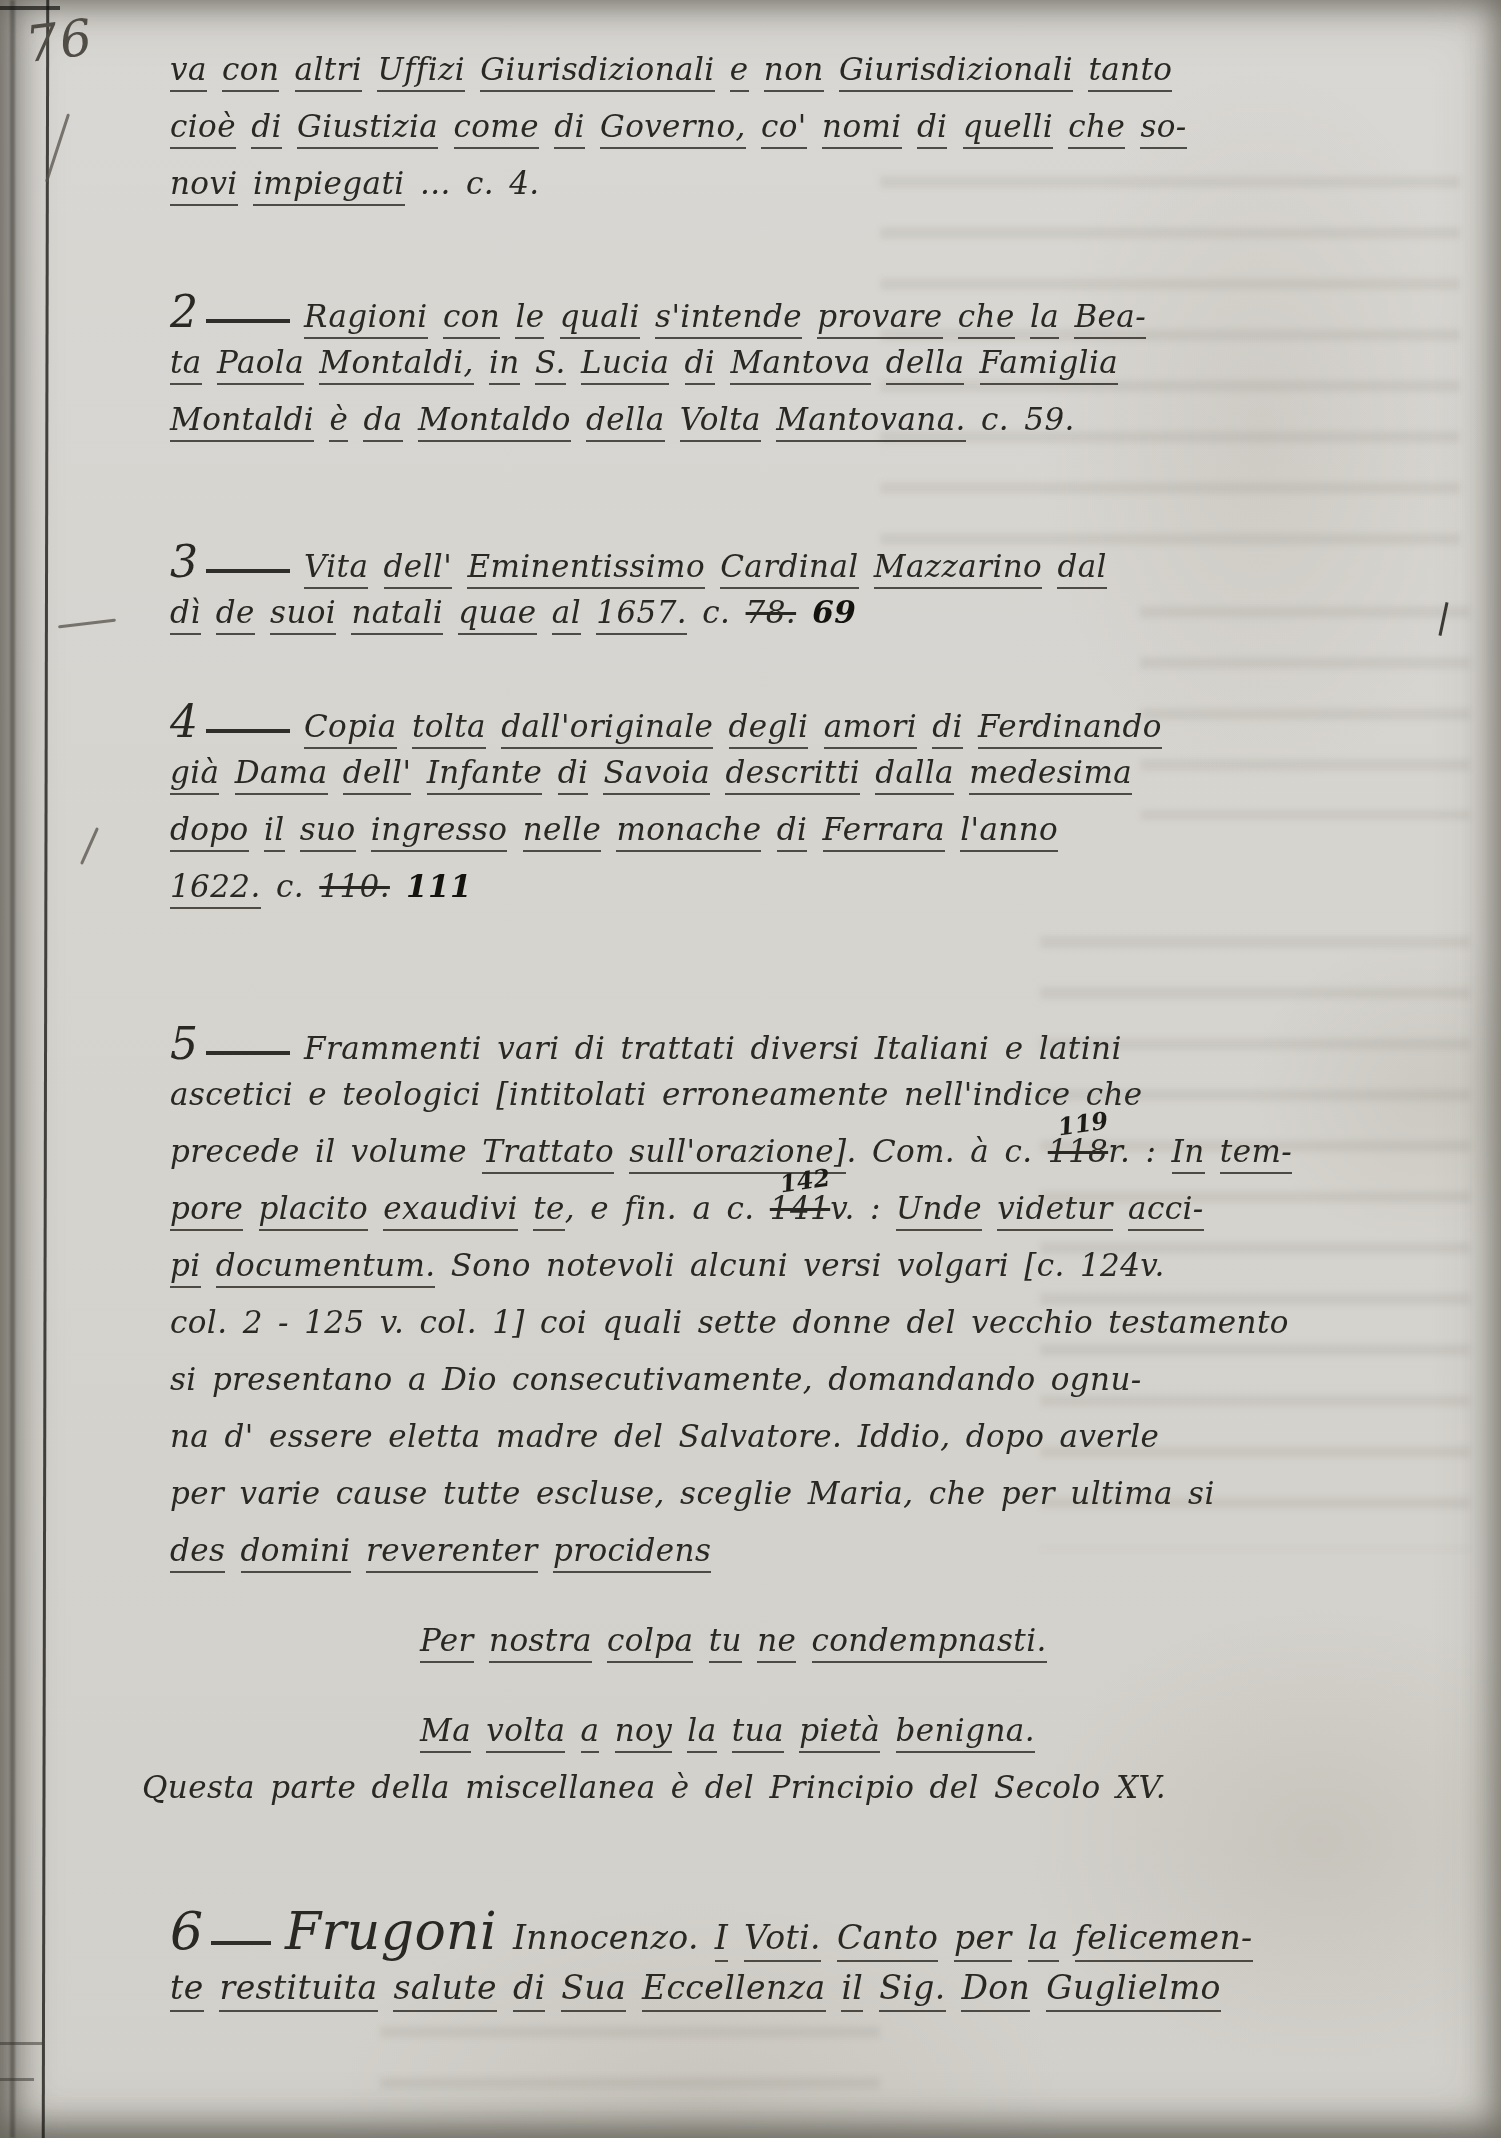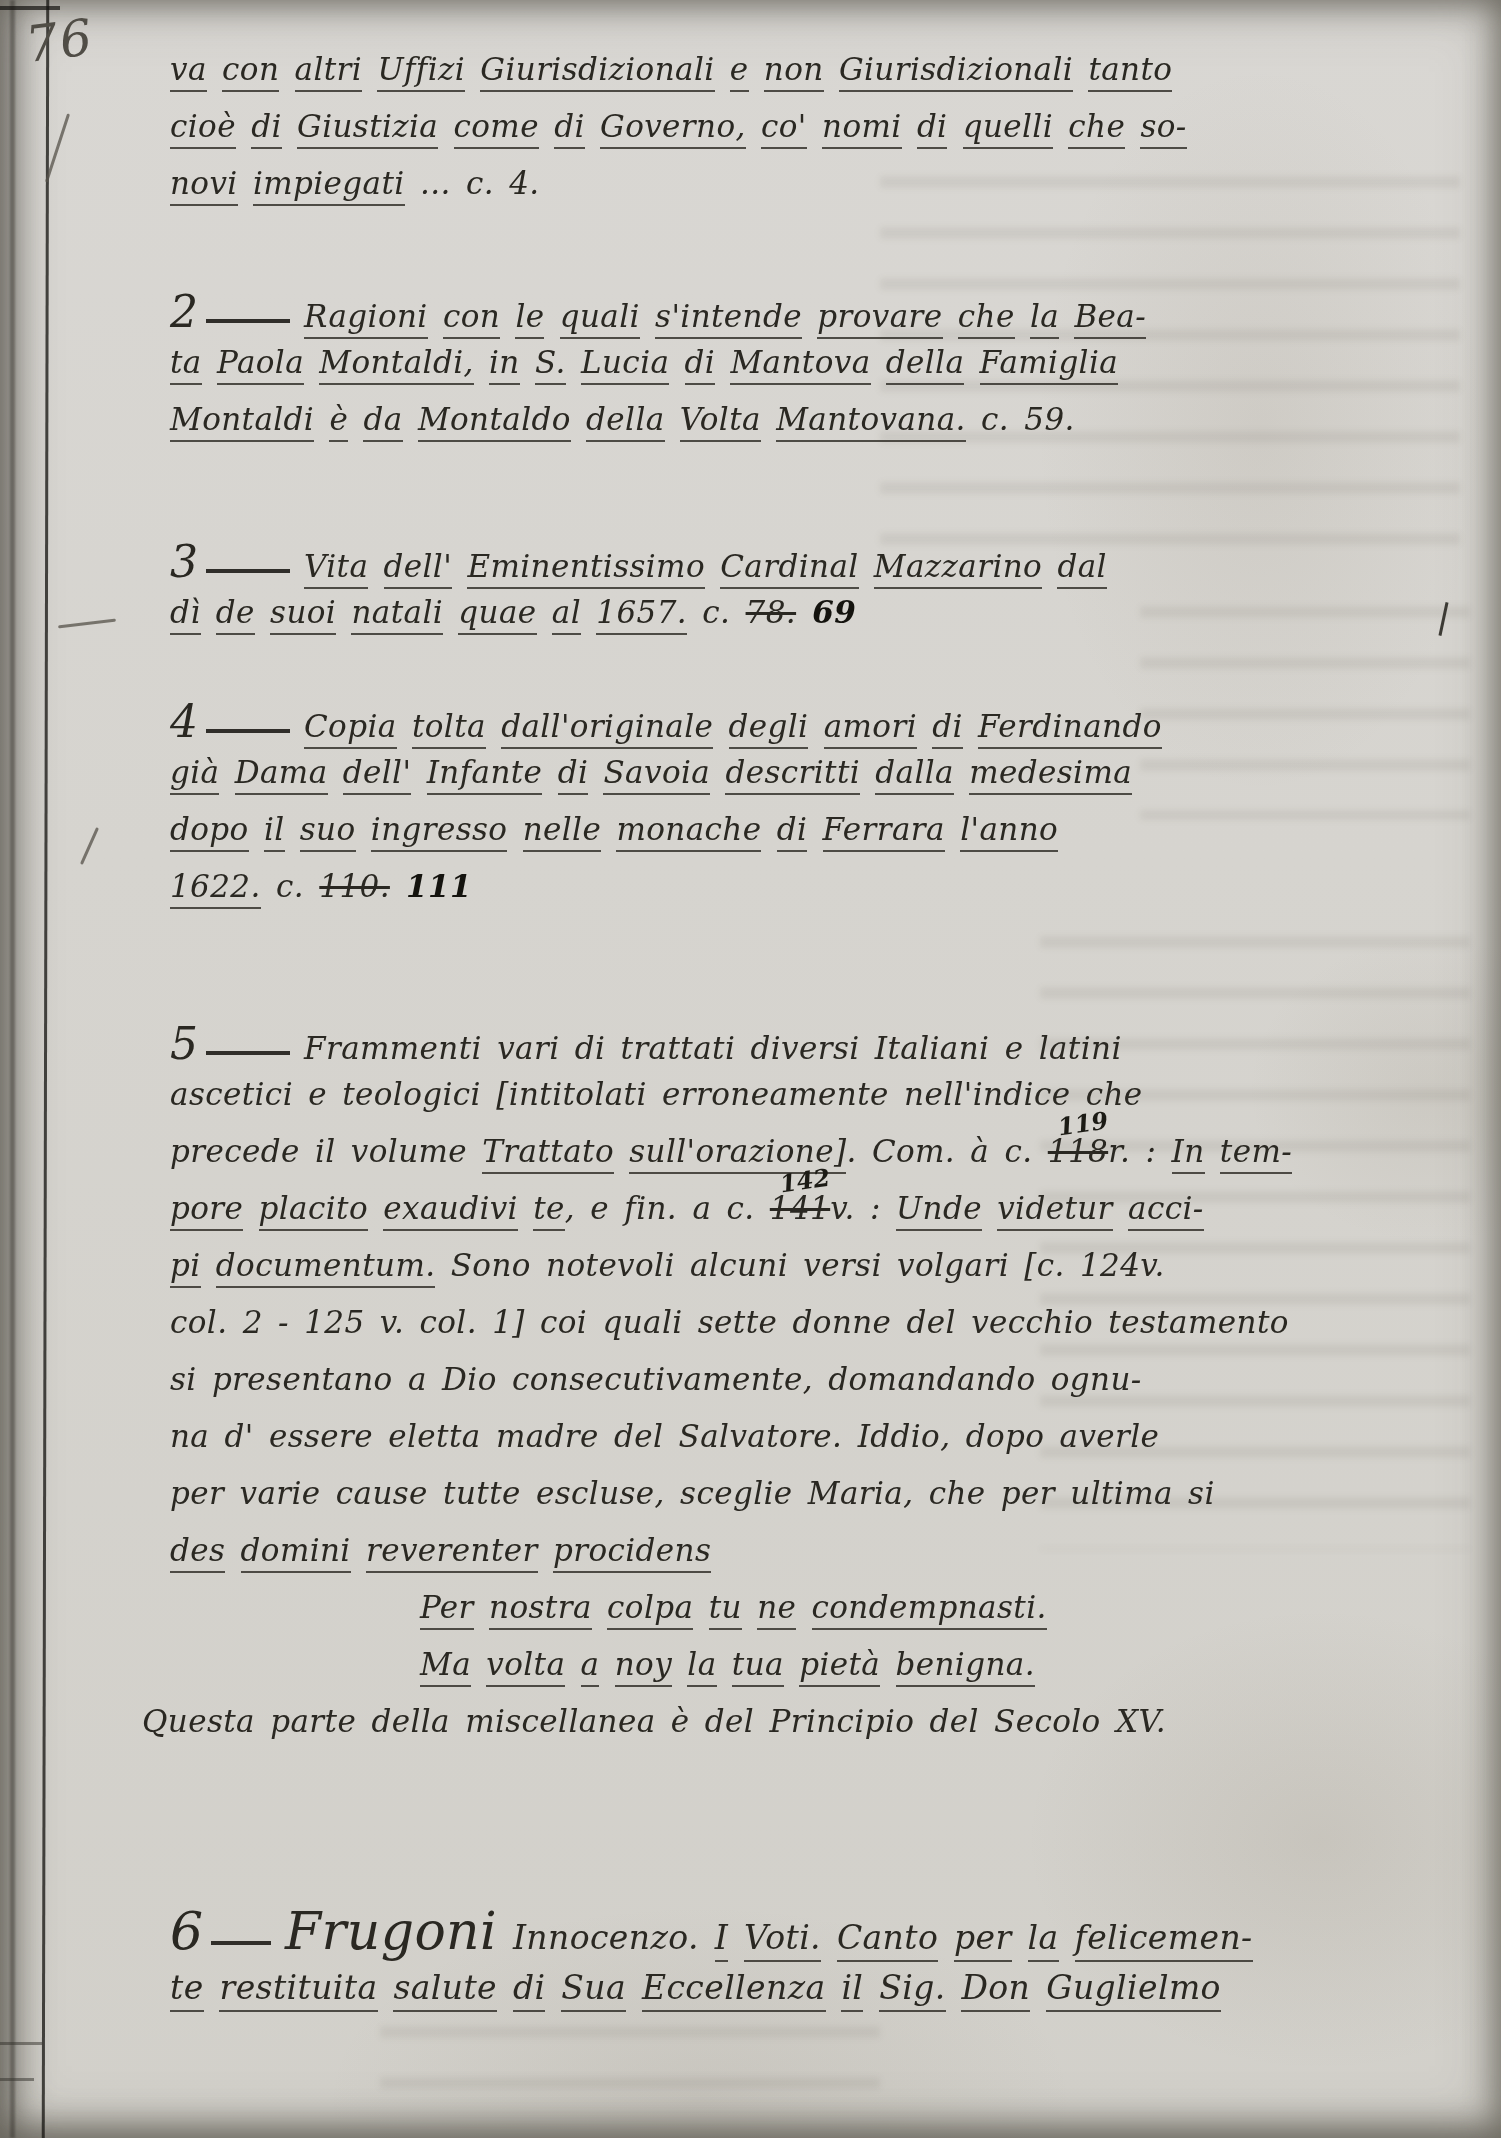--- a/index.html
+++ b/index.html
@@ -42,7 +42,7 @@
   .e0{top:54px}.e1{top:290px}.e2{top:540px}.e3{top:700px}.e4{top:1022px}.e5{top:1905px}
   .line{height:57px;white-space:nowrap;}
   .e5 .line{height:66px;font-size:33px;}
-  .line.poem{margin-left:250px;}
+  .line.poem{margin-left:250px;margin-top:33px;}
   .line.outdent{margin-left:-28px;}
   .w{border-bottom:2px solid rgba(42,40,34,.80);padding-bottom:3px;}
   .pseg{}

